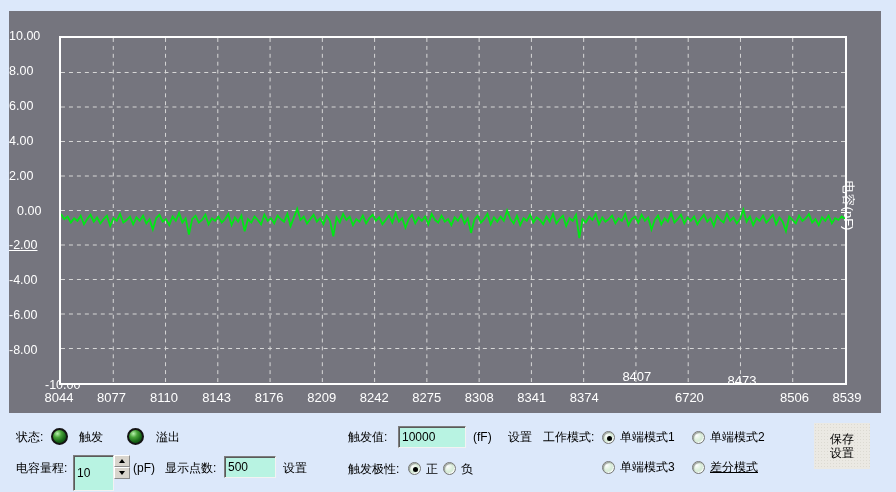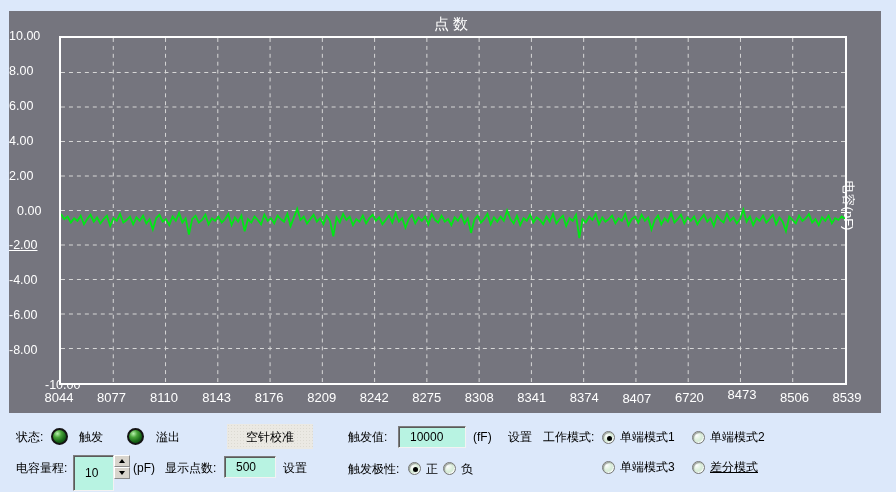--- a/index.html
+++ b/index.html
@@ -101,7 +101,6 @@
 <div class="page">
 
   <div class="chart-panel">
-    <div class="chart-title">点数</div>
 
     <div id="y-ticks">
         <div class="ytick" style="top: 17px;">10.00</div>

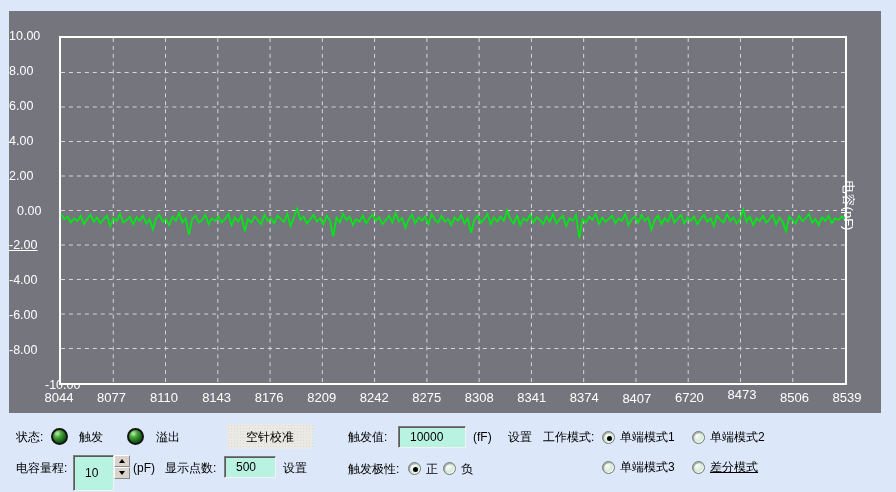--- a/index.html
+++ b/index.html
@@ -159,7 +159,7 @@
         <div class="xtick" style="left: 440.267px; top: 379px;">8308</div>
         <div class="xtick" style="left: 492.8px; top: 379px;">8341</div>
         <div class="xtick" style="left: 545.333px; top: 379px;">8374</div>
-        <div class="xtick" style="left: 597.867px; top: 380px;">8407</div>
+        <div class="xtick" style="left: 597.867px; top: 358px;">8407</div>
         <div class="xtick" style="left: 650.4px; top: 379px;">6720</div>
         <div class="xtick" style="left: 702.933px; top: 376px;">8473</div>
         <div class="xtick" style="left: 755.467px; top: 379px;">8506</div>

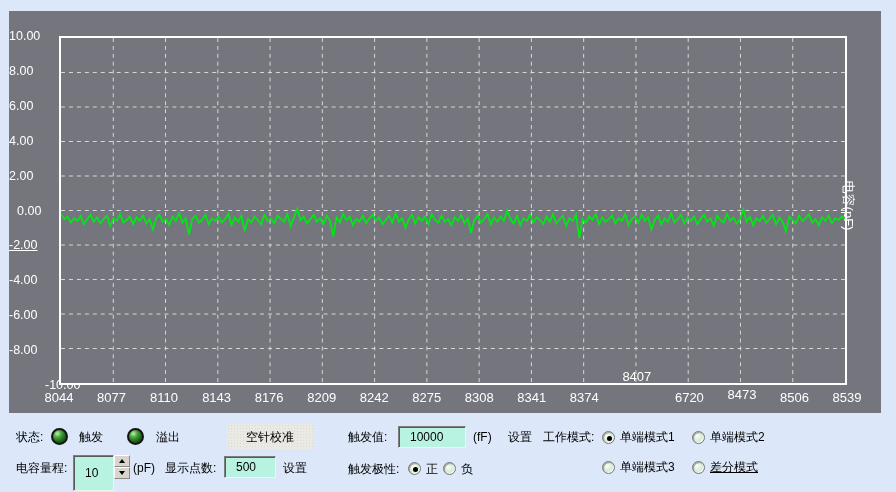--- a/index.html
+++ b/index.html
@@ -161,7 +161,7 @@
         <div class="xtick" style="left: 545.333px; top: 379px;">8374</div>
         <div class="xtick" style="left: 597.867px; top: 358px;">8407</div>
         <div class="xtick" style="left: 650.4px; top: 379px;">6720</div>
-        <div class="xtick" style="left: 702.933px; top: 376px;">8473</div>
+        <div class="xtick" style="left: 702.933px; top: 362px;">8473</div>
         <div class="xtick" style="left: 755.467px; top: 379px;">8506</div>
         <div class="xtick" style="left: 808px; top: 379px;">8539</div>
       </div>

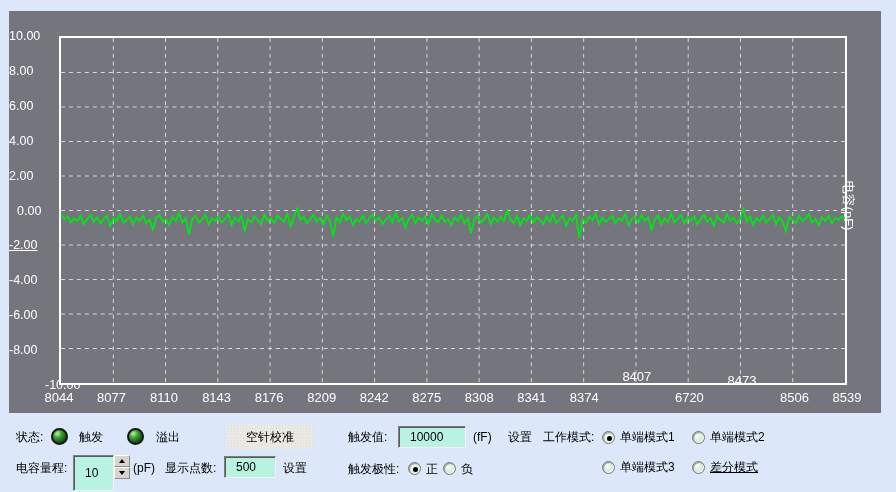--- a/index.html
+++ b/index.html
@@ -177,7 +177,6 @@
   <div class="led" style="left:127px; top:428px;"></div>
   <div class="ctl-label" style="left:156px; top:429px;">溢出</div>
 
-  <div class="tex-button" style="left:227px; top:424px; width:86px; height:25px;">空针校准</div>
 
   <div class="ctl-label" style="left:348px; top:429px;">触发值:</div>
   <input class="field" style="left: 398px; top: 426px; width: 68px; height: 22px;" value="10000">

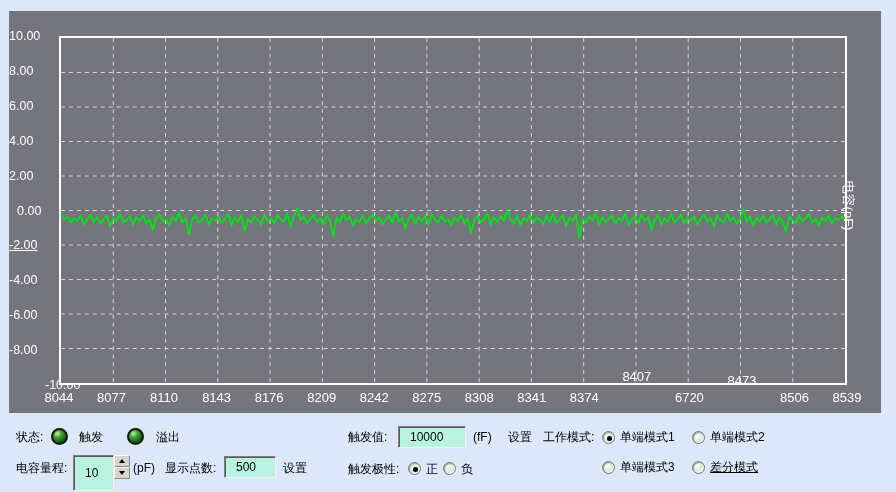--- a/index.html
+++ b/index.html
@@ -65,7 +65,7 @@
     border:1px solid #7d7d7d;
     border-right-color:#f2f2f2; border-bottom-color:#f2f2f2;
     box-shadow:inset 1px 1px 0 #5a5a5a;
-    padding:0 11px; outline:none;
+    padding:0 3px; outline:none;
   }
   .spinner { position:absolute; width:16px; display:flex; flex-direction:column; }
   .spin-btn {

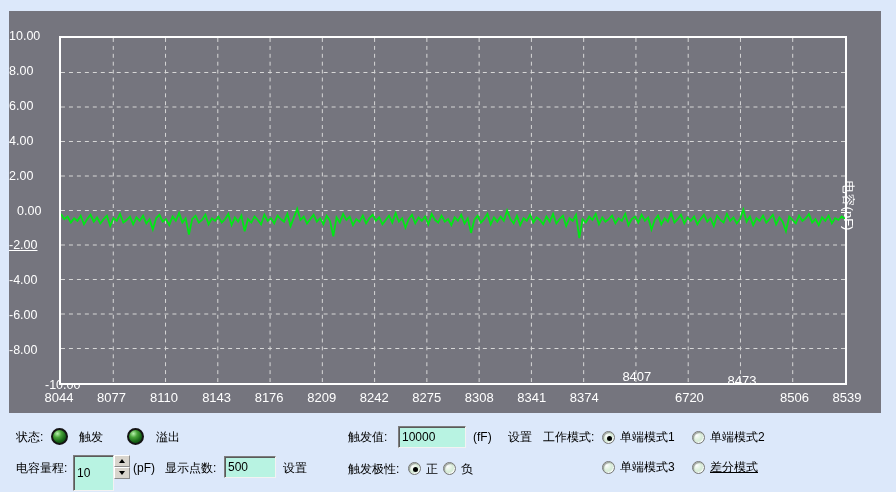--- a/index.html
+++ b/index.html
@@ -195,6 +195,7 @@
   </div>
   <div class="ctl-label" style="left:710px; top:429px;">单端模式2</div>
 
+  <div class="tex-button" style="left:814px; top:423px; width:56px; height:46px; word-break:break-all; padding:0 15px;">保存设置</div>
 
   <div class="ctl-label" style="left:16px; top:460px;">电容量程:</div>
   <input class="field" style="left: 73px; top: 455px; width: 41px; height: 36px;" value="10">

